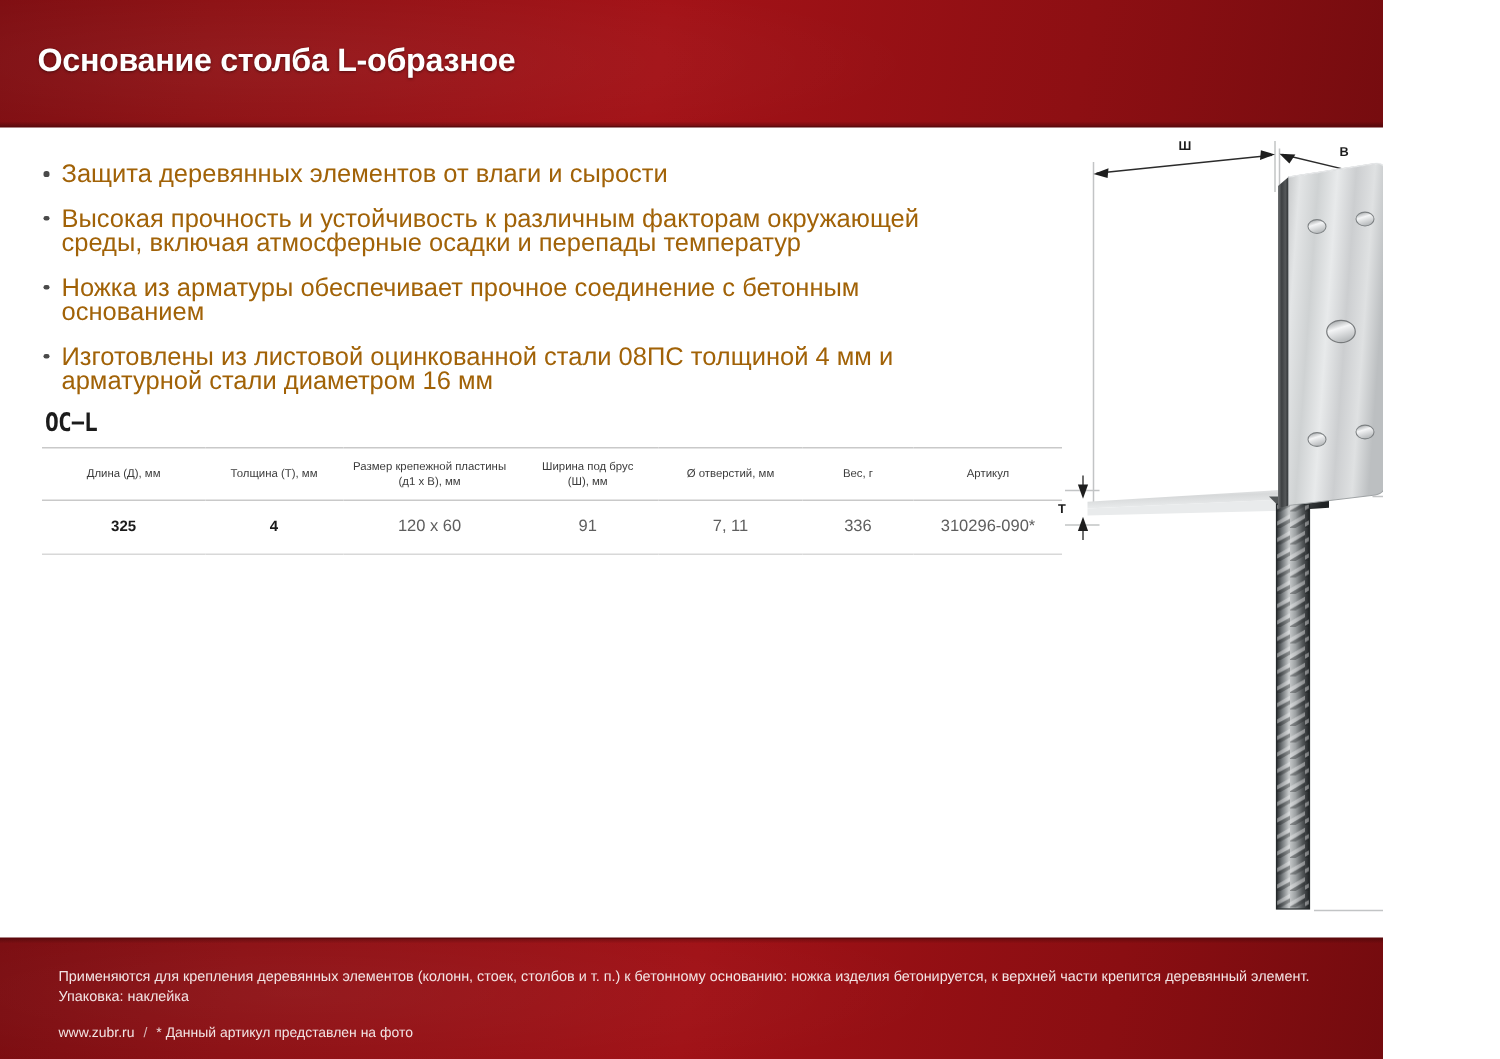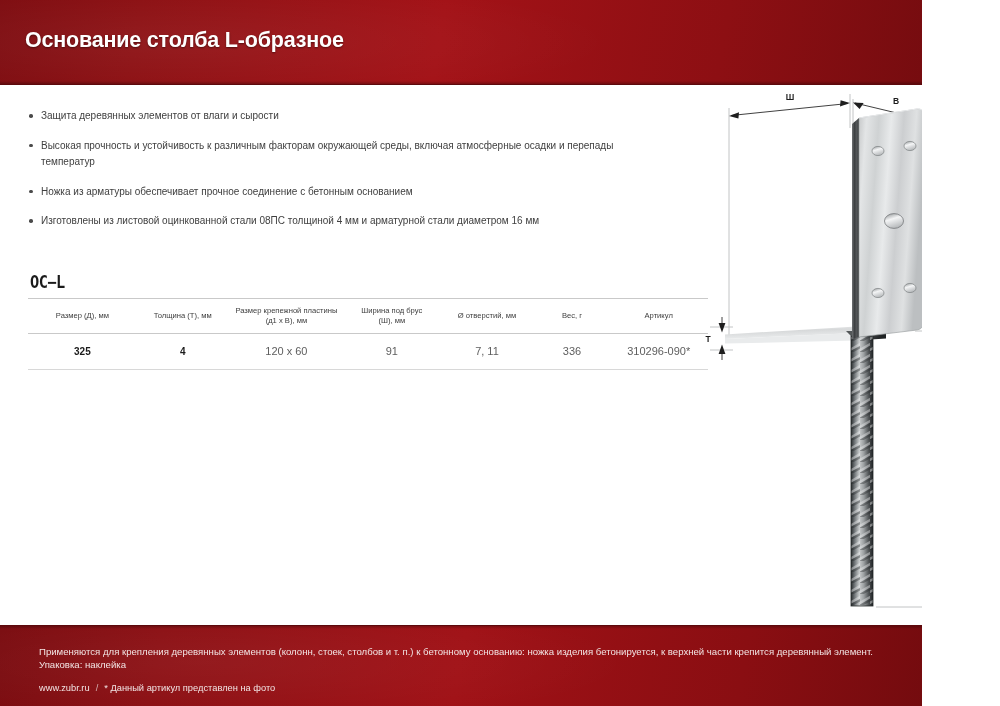--- a/index.html
+++ b/index.html
@@ -56,8 +56,8 @@
     position: relative;
     padding-left: 14px;
     margin-bottom: 13px;
-    color: #404040;
-    font-size: 10px;
+    color: #a16207;
+    font-size: 17px;
     line-height: 16.5px;
   }
   .feature-item::before {

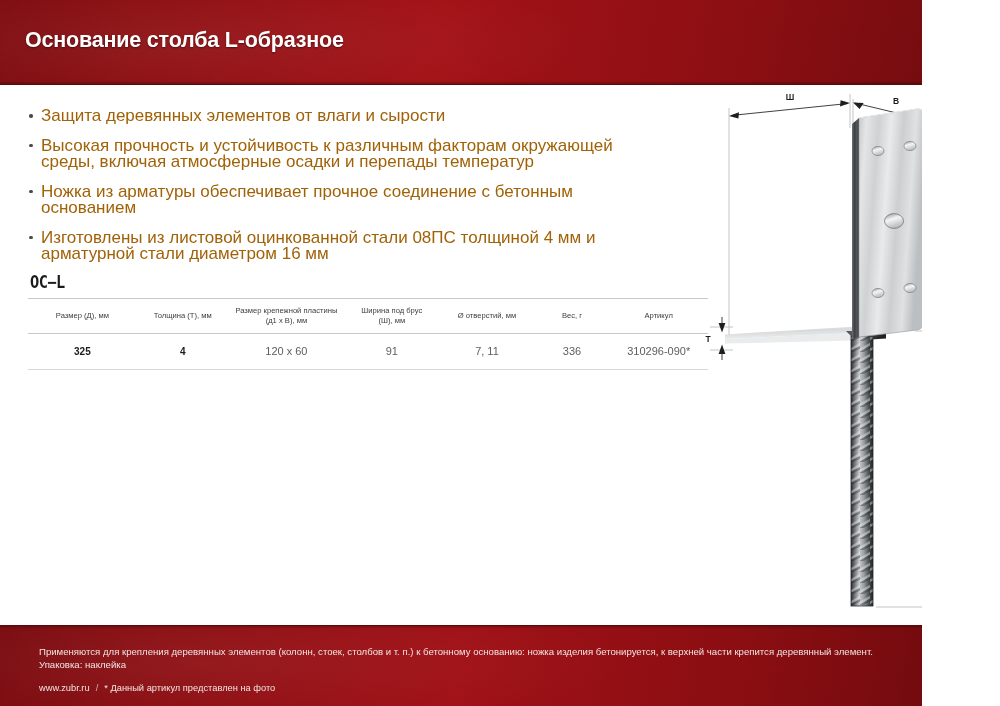--- a/index.html
+++ b/index.html
@@ -174,7 +174,7 @@
     <thead>
       <tr>
         <th style="width:16%">
-          <span>Размер (Д), мм</span>
+          <span>Длина (Д), мм</span>
         </th>
         <th style="width:13.5%">
           <span>Толщина (Т), мм</span>

